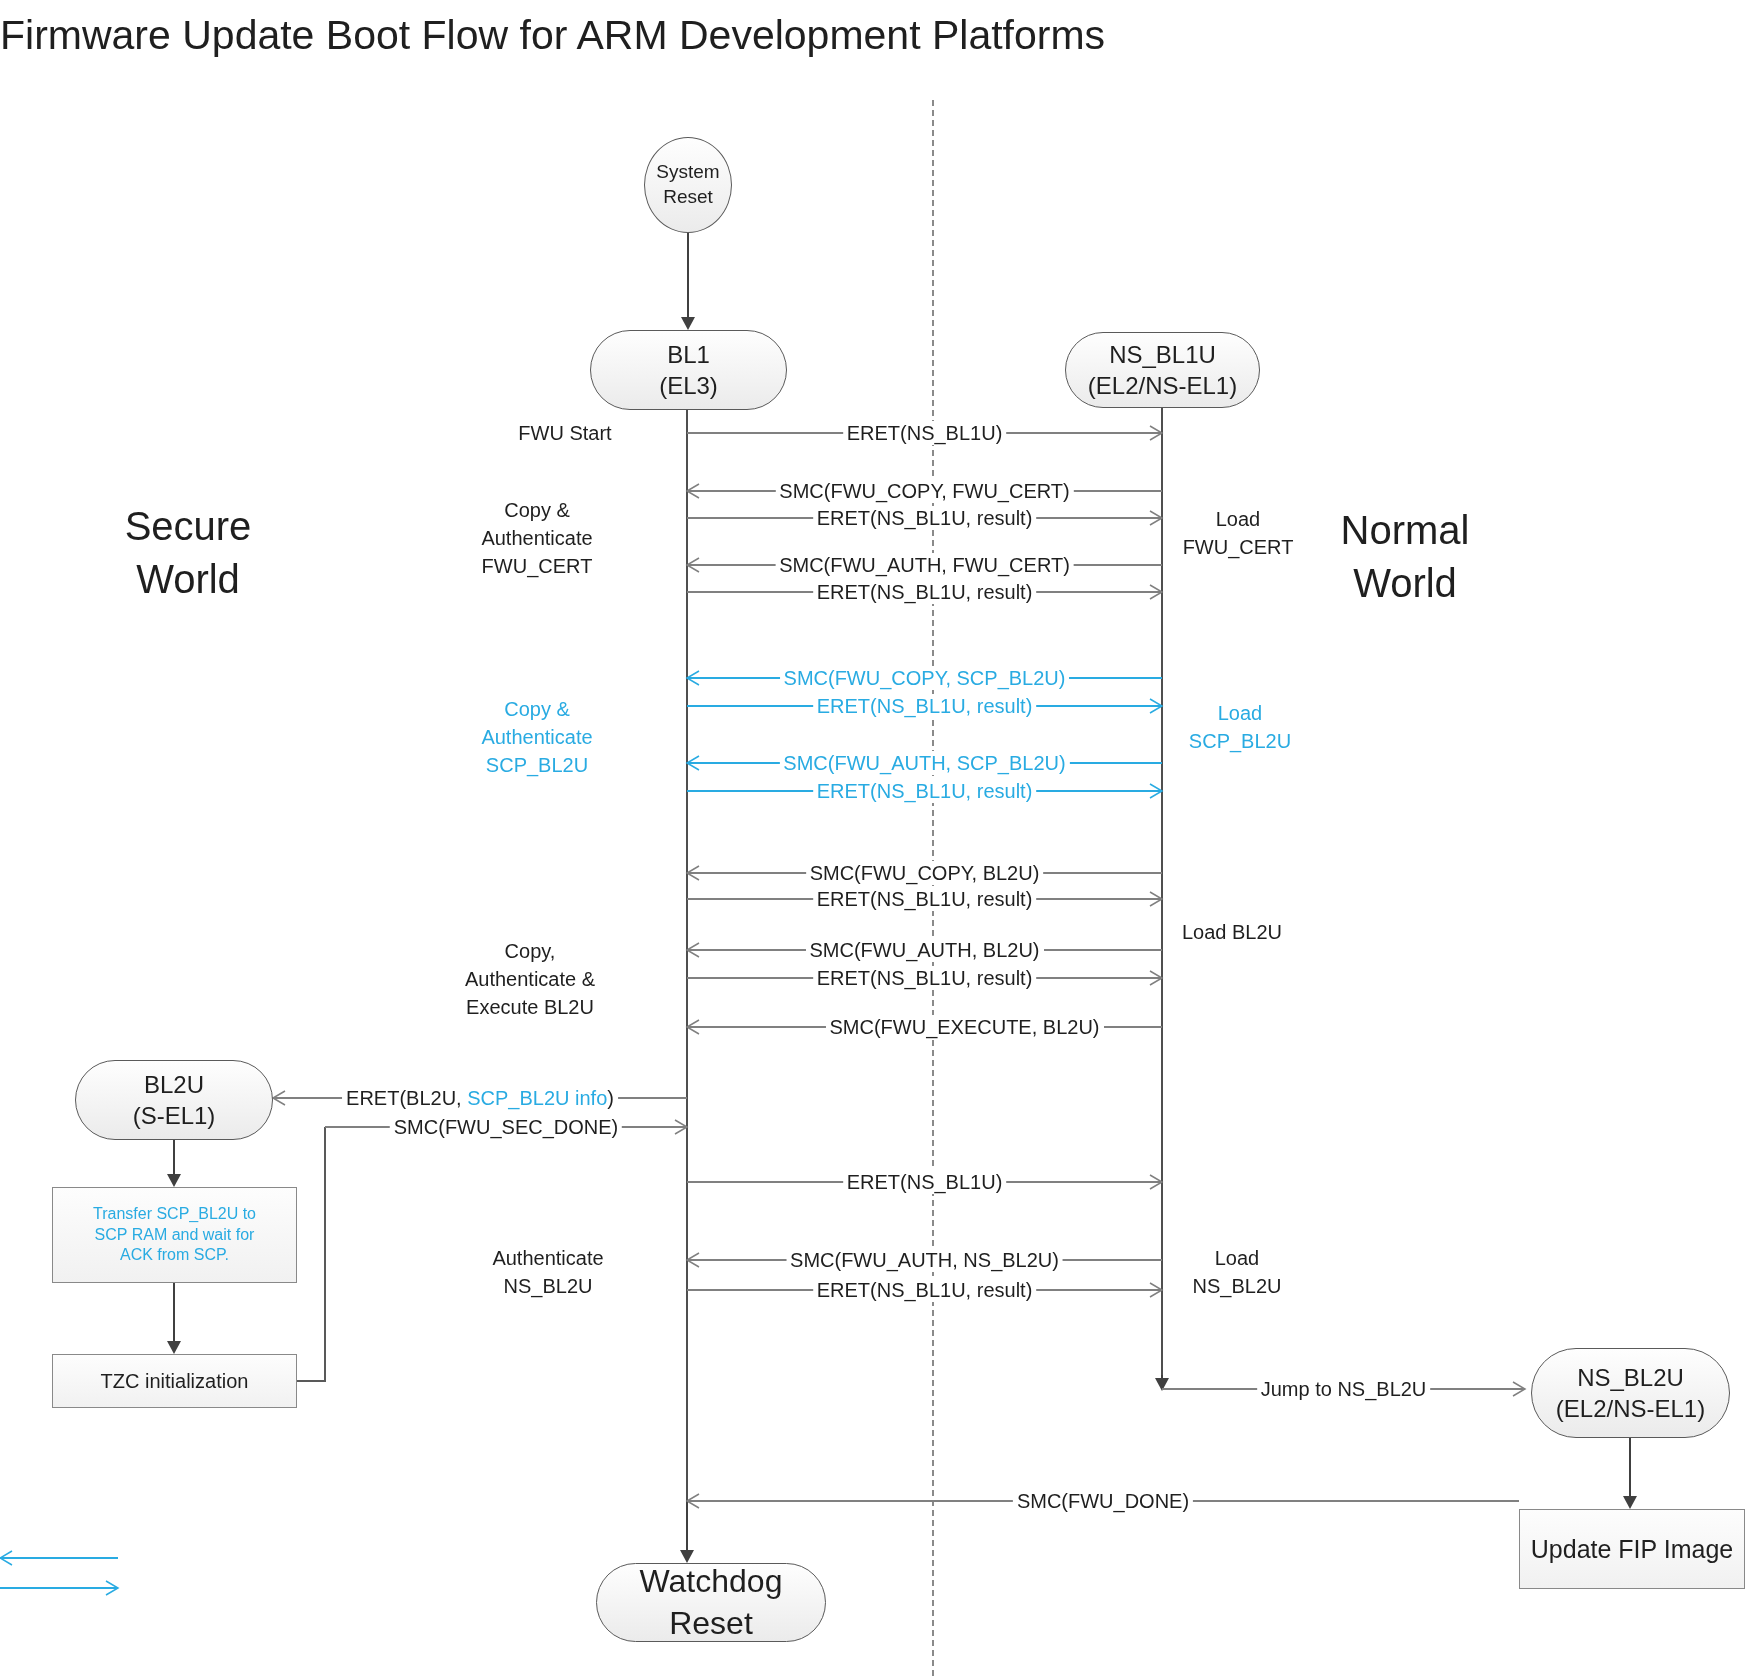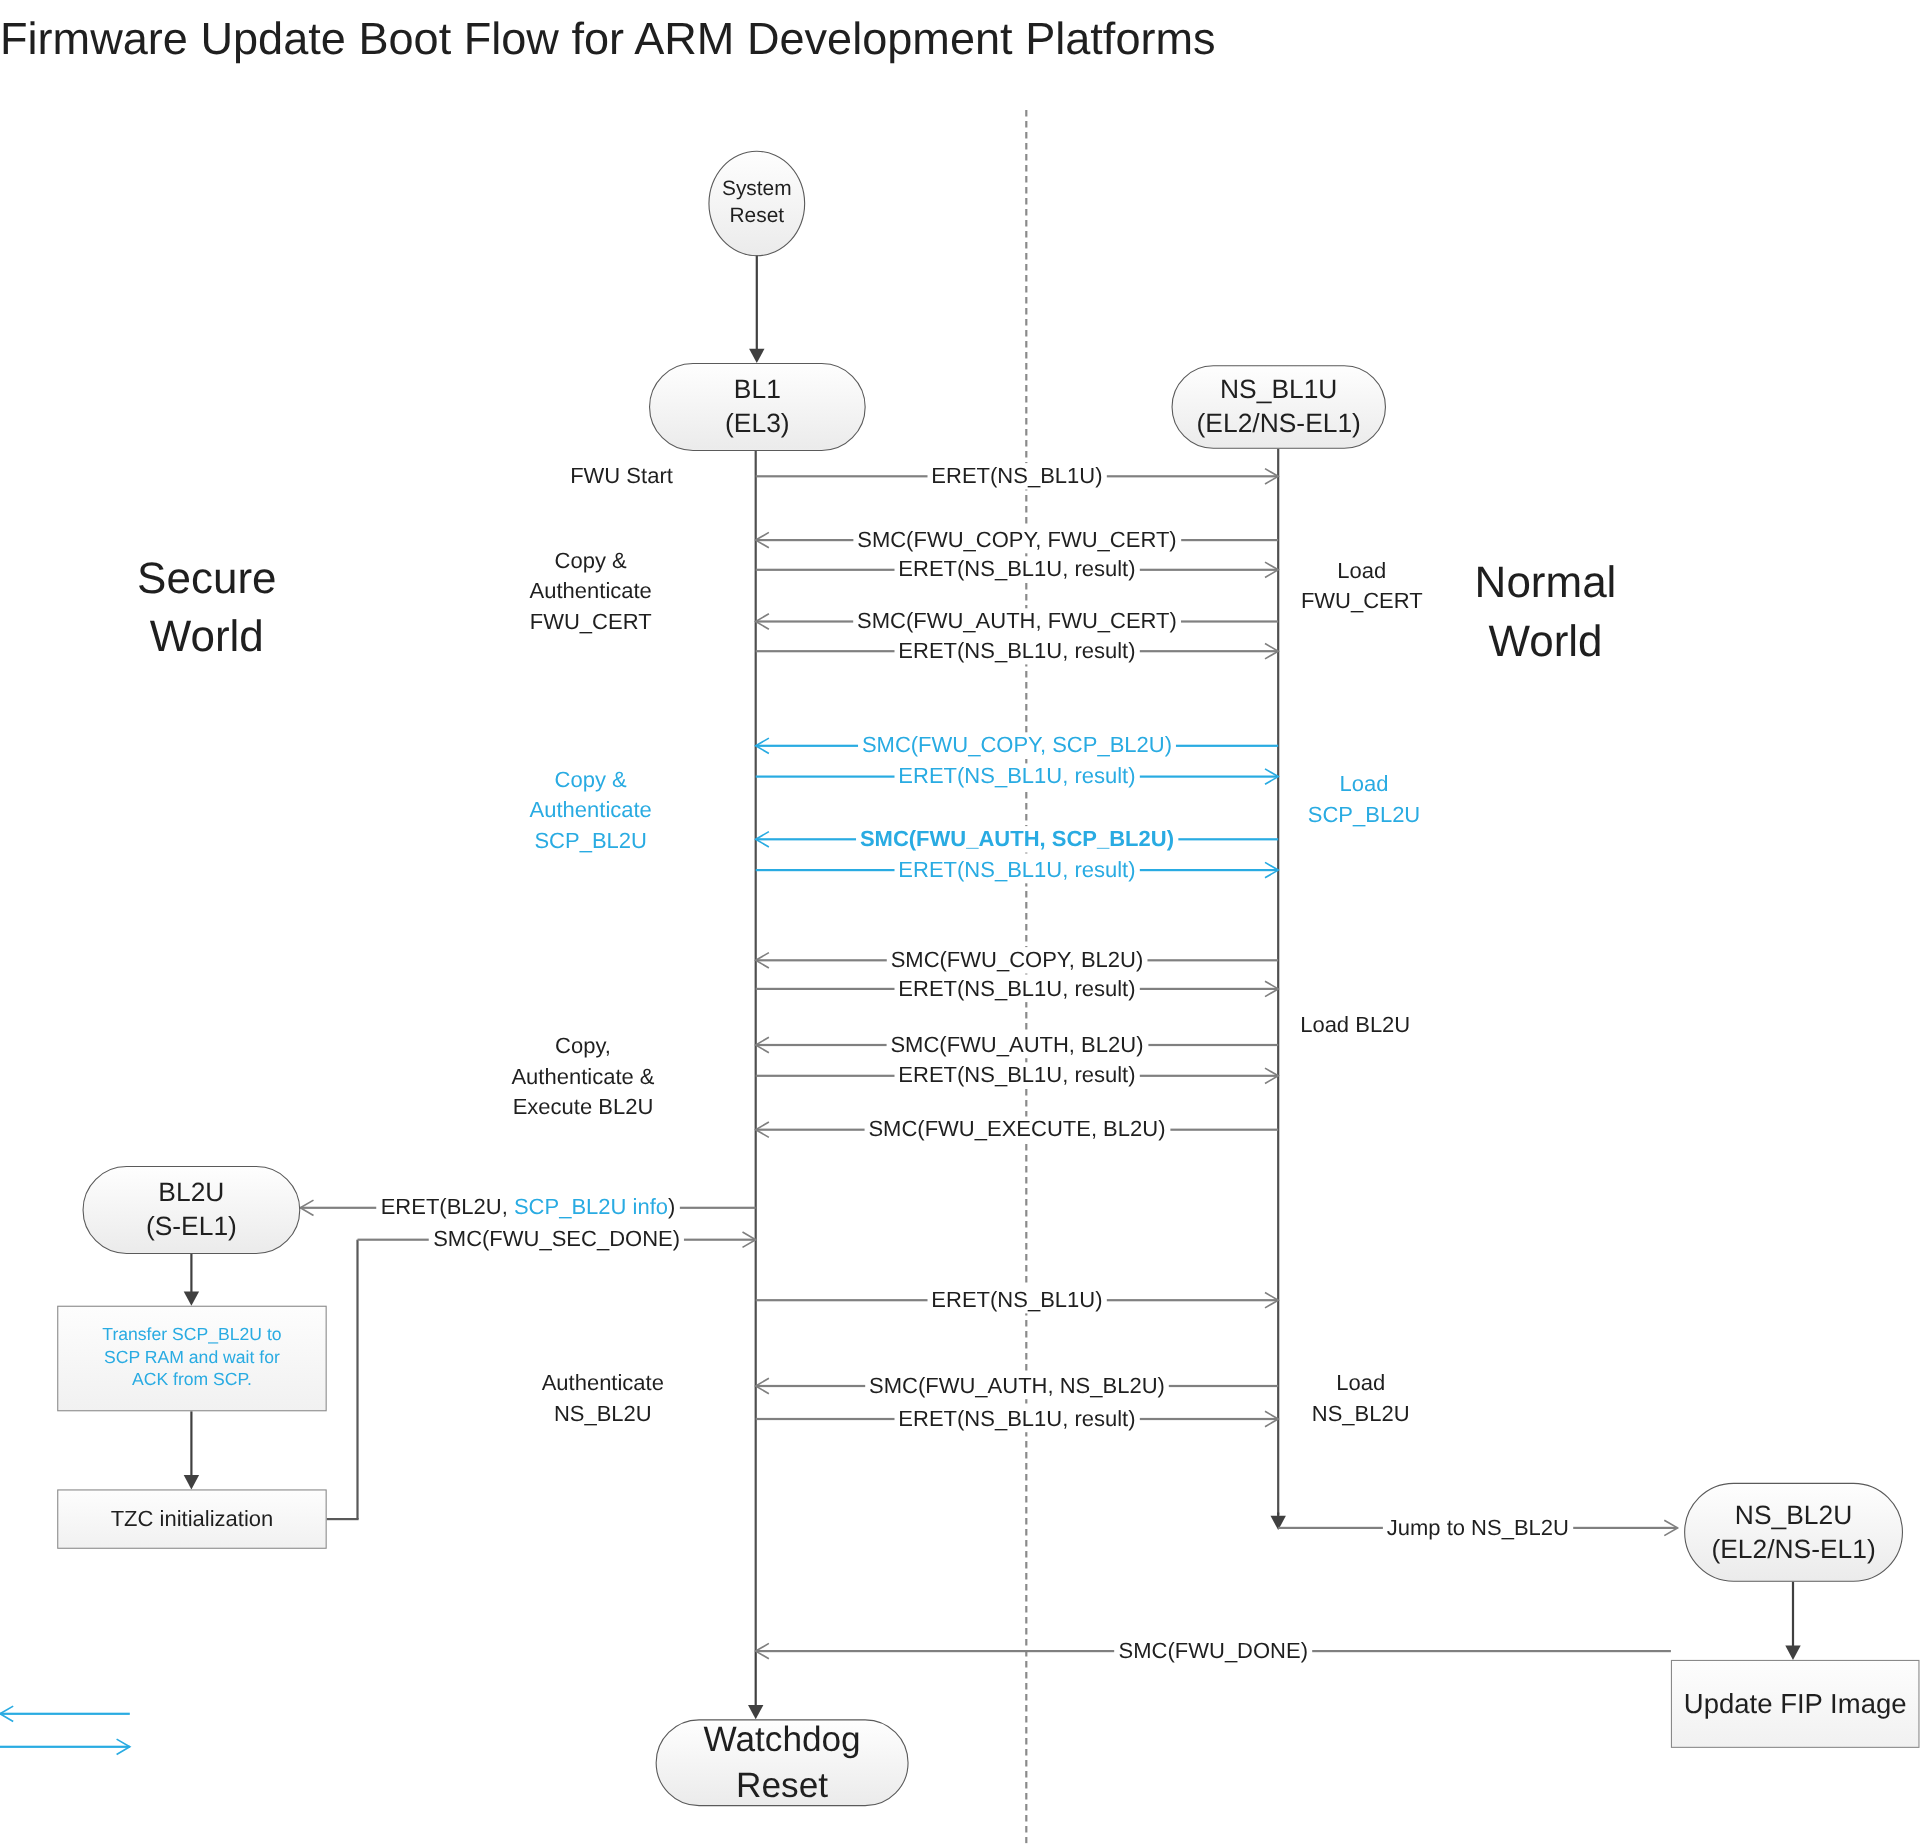--- a/index.html
+++ b/index.html
@@ -107,7 +107,7 @@
         <svg width="17" height="18" style="left: -2px;">
           <polyline points="14,2 2,9 14,16" fill="none" stroke="#29ABE2" stroke-width="1.5"></polyline>
         </svg>
-        <span class="mlbl" style="color: rgb(41, 171, 226); font-weight: bold;">SMC(FWU_AUTH, SCP_BL2U)</span>
+        <span class="mlbl" style="color: rgb(41, 171, 226);">SMC(FWU_AUTH, SCP_BL2U)</span>
       </div>
       <div class="msg" style="left: 687px; top: 791px; width: 475px;">
         <div class="mline" style="background: rgb(41, 171, 226);"></div>

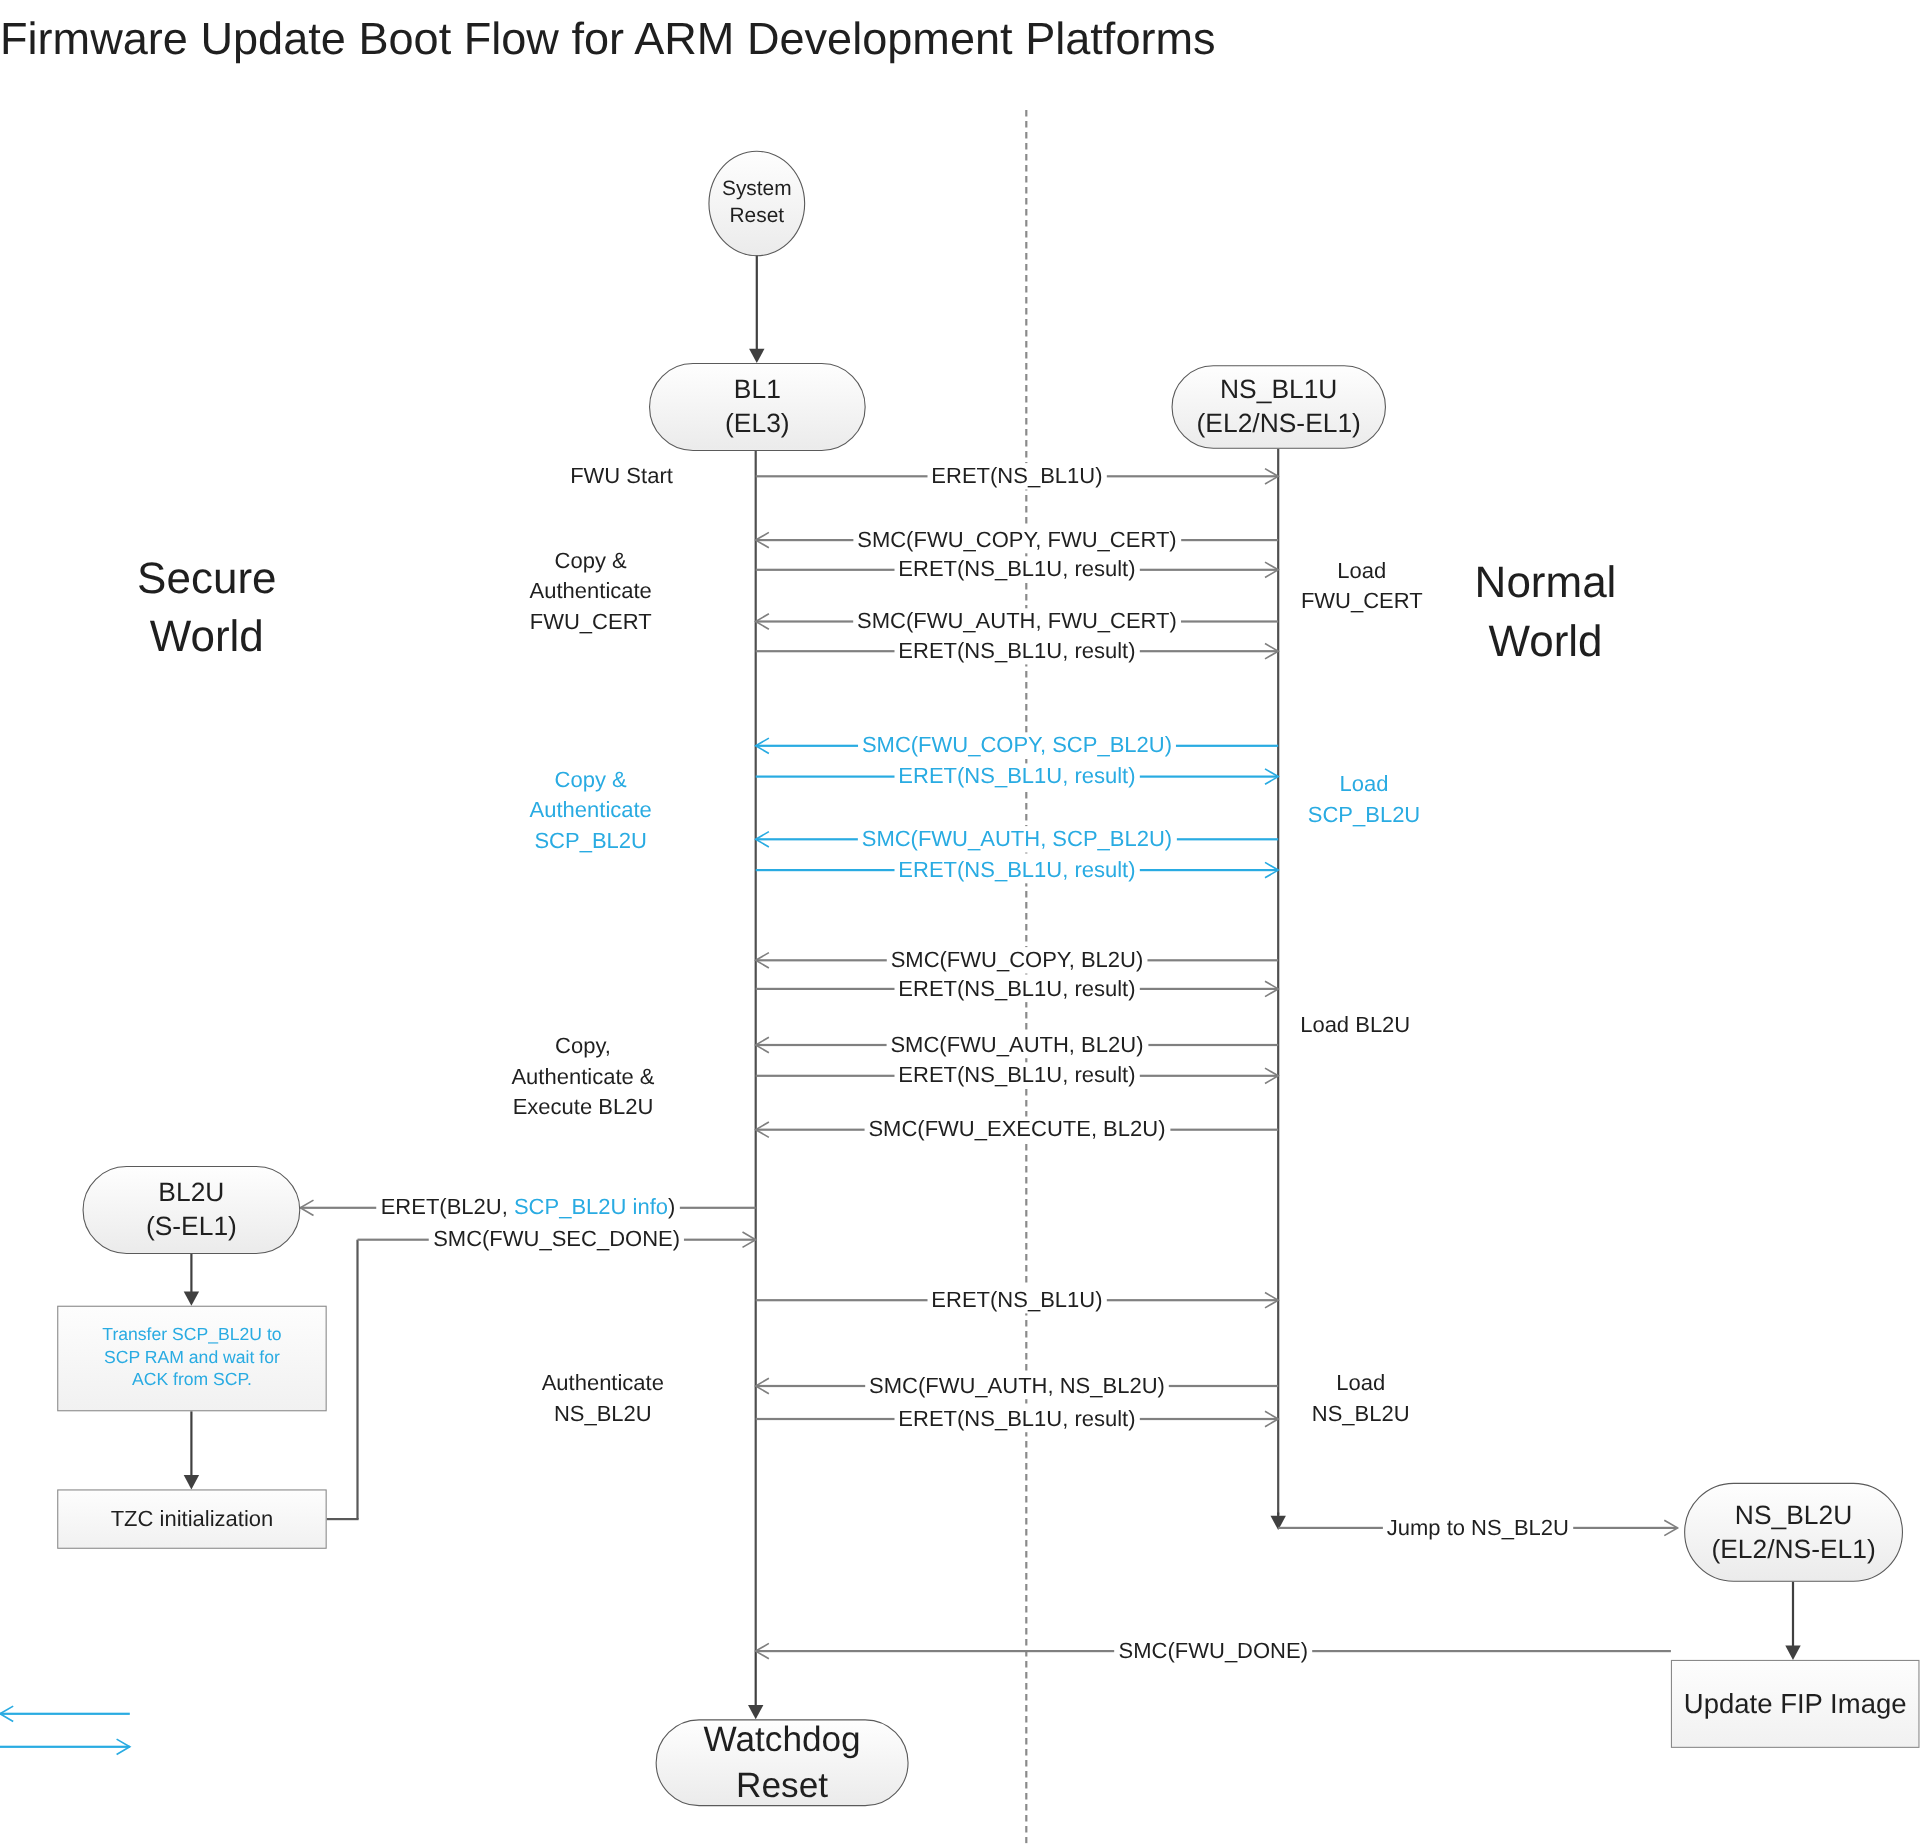--- a/index.html
+++ b/index.html
@@ -149,7 +149,7 @@
         <svg width="17" height="18" style="left: -2px;">
           <polyline points="14,2 2,9 14,16" fill="none" stroke="#808080" stroke-width="1.5"></polyline>
         </svg>
-        <span class="mlbl" style="color: rgb(31, 31, 31);">SMC(FWU_EXECUTE, BL2U)</span>
+        <span class="mlbl" style="color: rgb(31, 31, 31); margin-left: 40px;">SMC(FWU_EXECUTE, BL2U)</span>
       </div>
       <div class="msg" style="left: 273px; top: 1098px; width: 414px;">
         <div class="mline" style="background: rgb(128, 128, 128);"></div>

